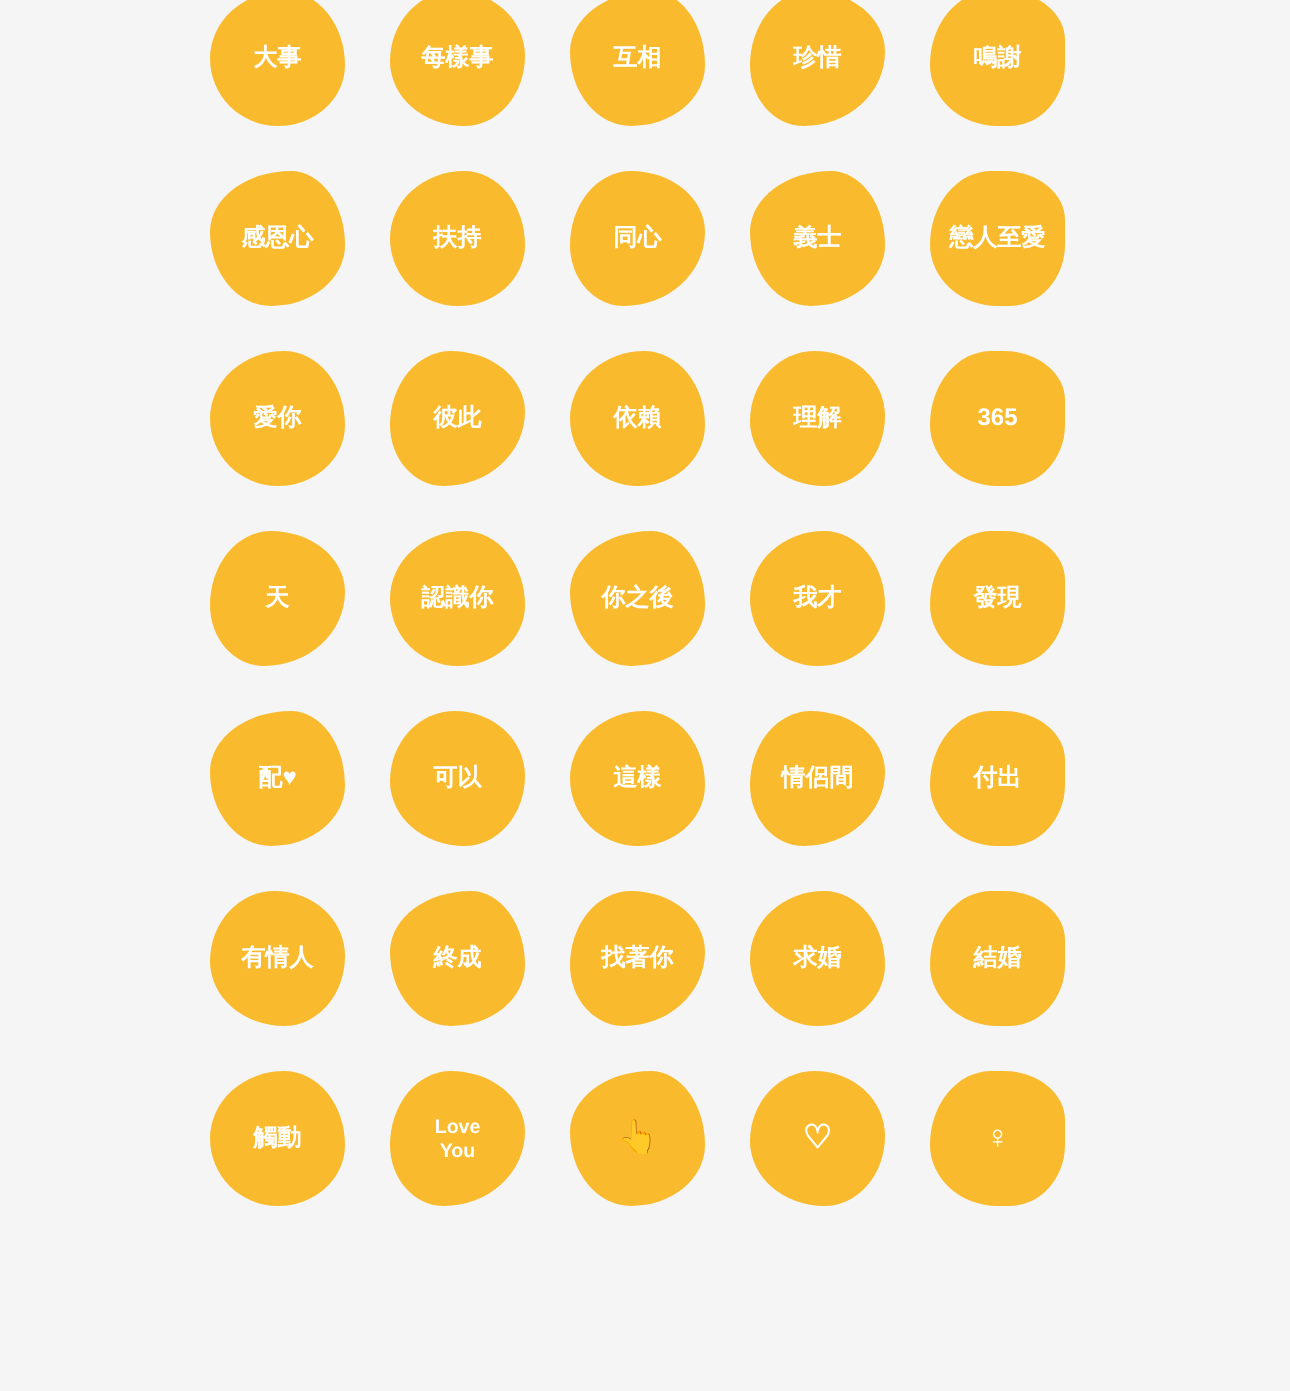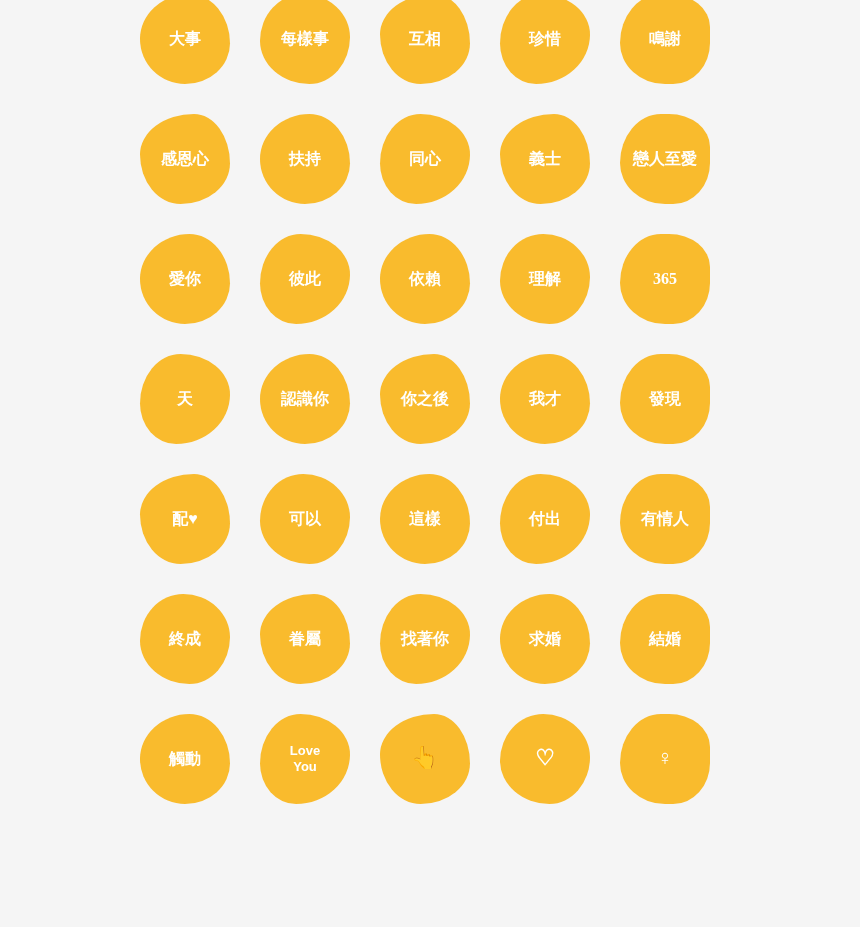--- a/index.html
+++ b/index.html
@@ -59,7 +59,7 @@
     .stamp .zh {
       font-size: 16px;
       font-weight: 900;
-      font-family: Liberation Serif, serif;
+      font-family: Liberation Sans, sans-serif;
       white-space: pre-line;
       text-align: center;
     }

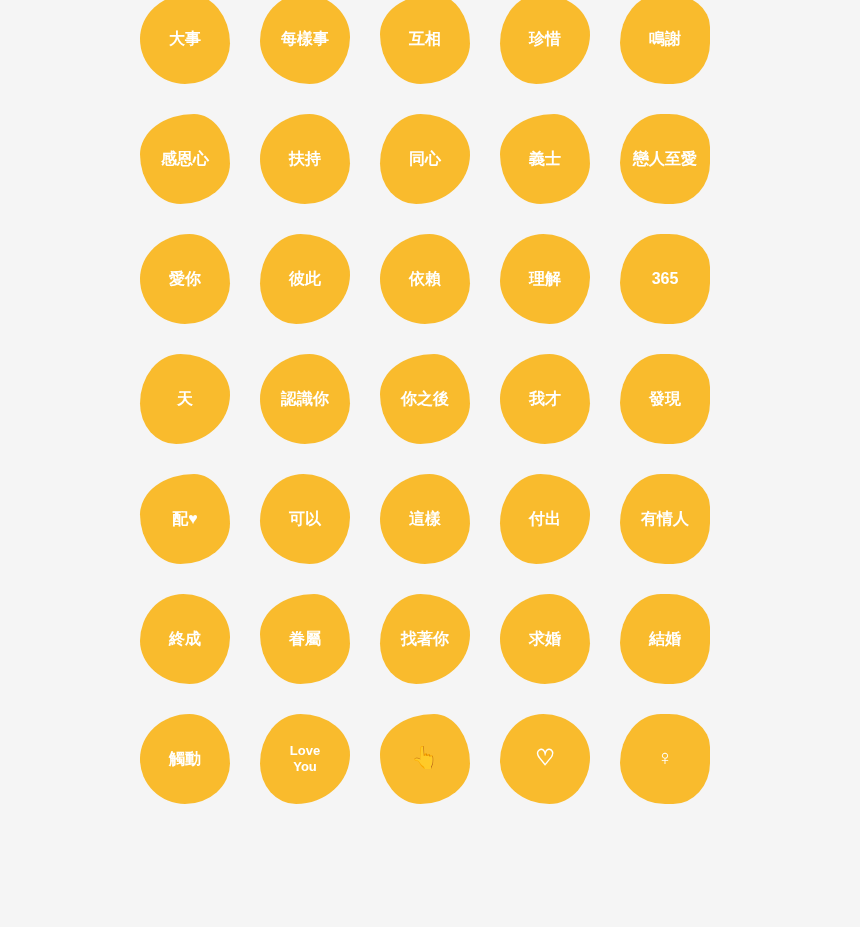--- a/index.html
+++ b/index.html
@@ -148,6 +148,9 @@
       <span class="zh">這樣</span>
     </div>
     <div class="stamp">
+      <span class="zh">情侶間</span>
+    </div>
+    <div class="stamp">
       <span class="zh">付出</span>
     </div>
     <div class="stamp">

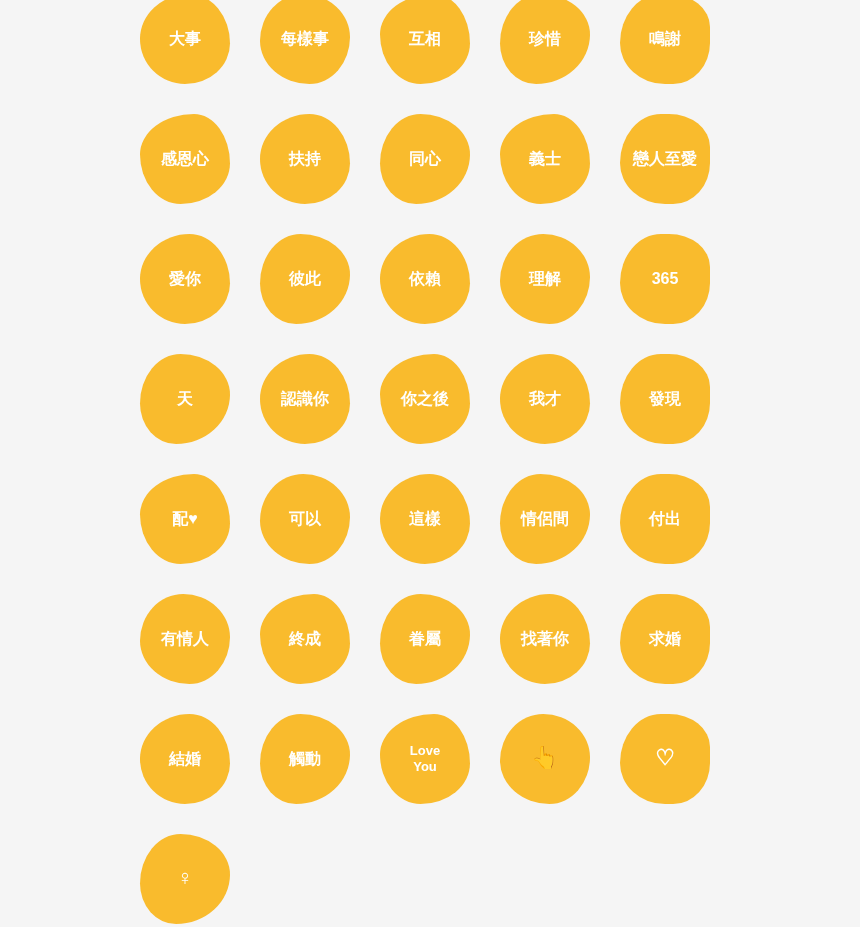--- a/index.html
+++ b/index.html
@@ -160,9 +160,6 @@
       <span class="zh">終成</span>
     </div>
     <div class="stamp">
-      <span class="zh">眷屬</span>
-    </div>
-    <div class="stamp">
       <span class="zh">找著你</span>
     </div>
     <div class="stamp">

